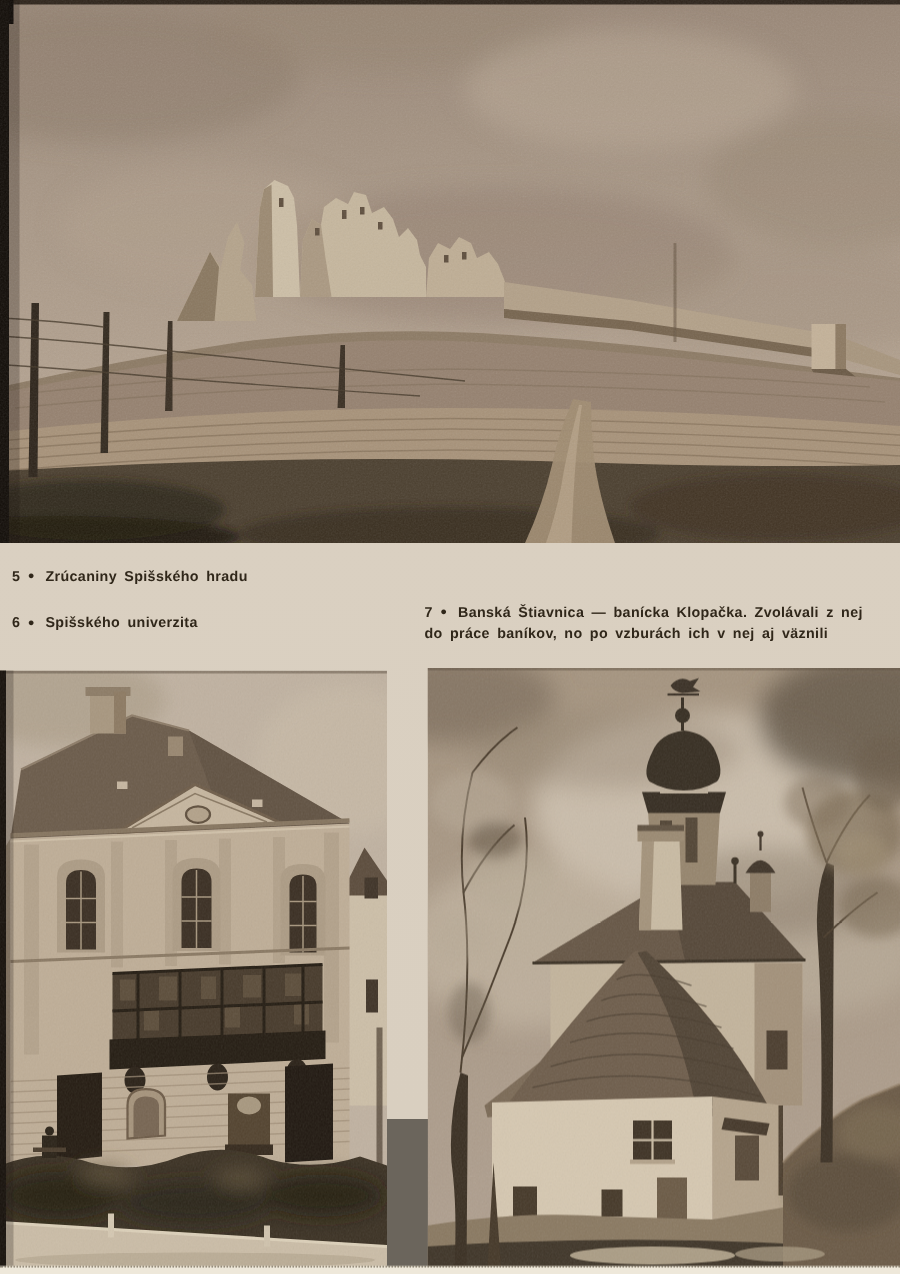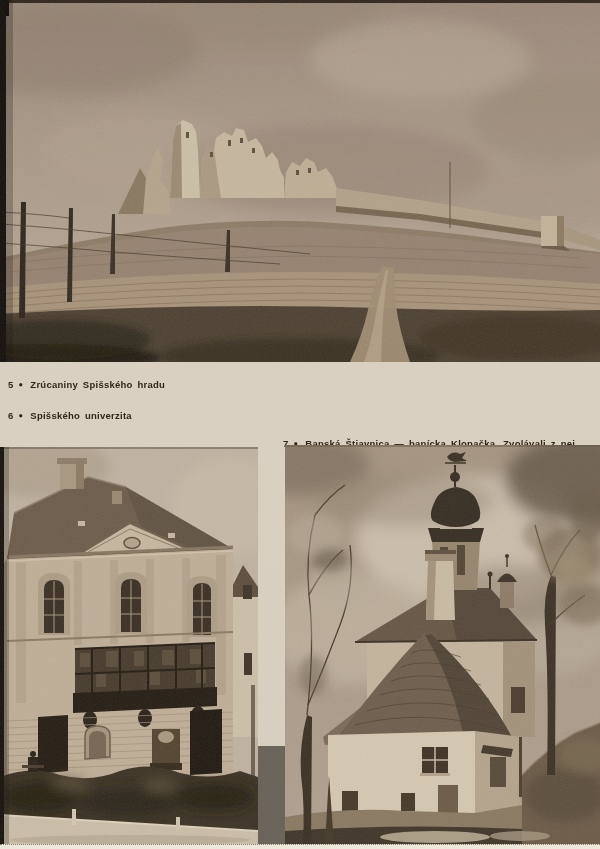--- a/index.html
+++ b/index.html
@@ -23,7 +23,7 @@
   .cap5{left:8px;top:379px;}
   .cap6{left:8px;top:410px;}
   .cap7{left:283px;top:401px;white-space:normal;width:300px;line-height:13.5px;}
-  .cap7 .line{white-space:nowrap;margin-top:36px;}
+  .cap7 .line{white-space:nowrap;}
   .bottom-strip{
     position:absolute;left:0;top:844px;width:600px;height:5px;
     background:#eee8da;border-top:1px dotted #837a69;

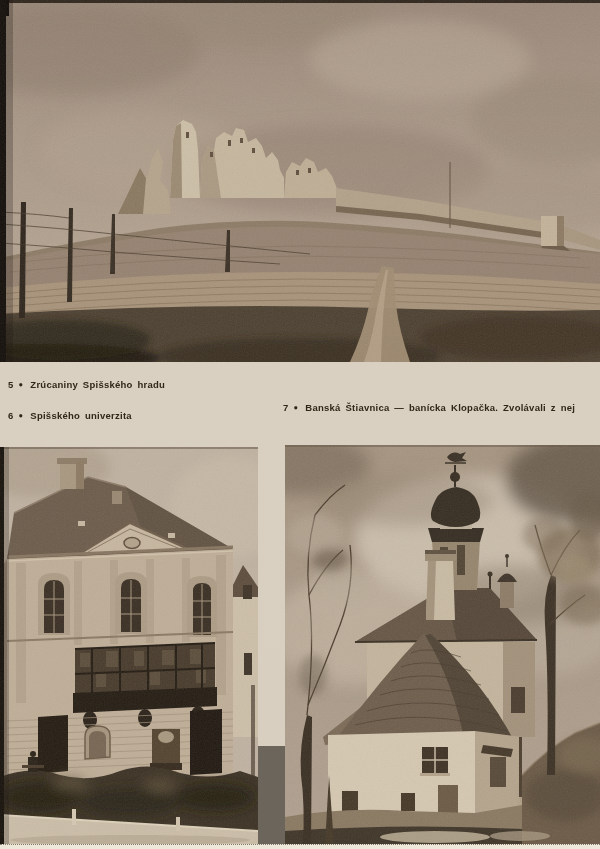--- a/index.html
+++ b/index.html
@@ -149,6 +149,7 @@
     <div class="line">
       <span class="num">7</span><span class="dot">●</span><span>Banská Štiavnica — banícka Klopačka. Zvolávali z nej</span>
     </div>
+    <div class="line">do práce baníkov, no po vzburách ich v nej aj väznili</div>
   </div>
 
   <div class="photo photo-bl">

